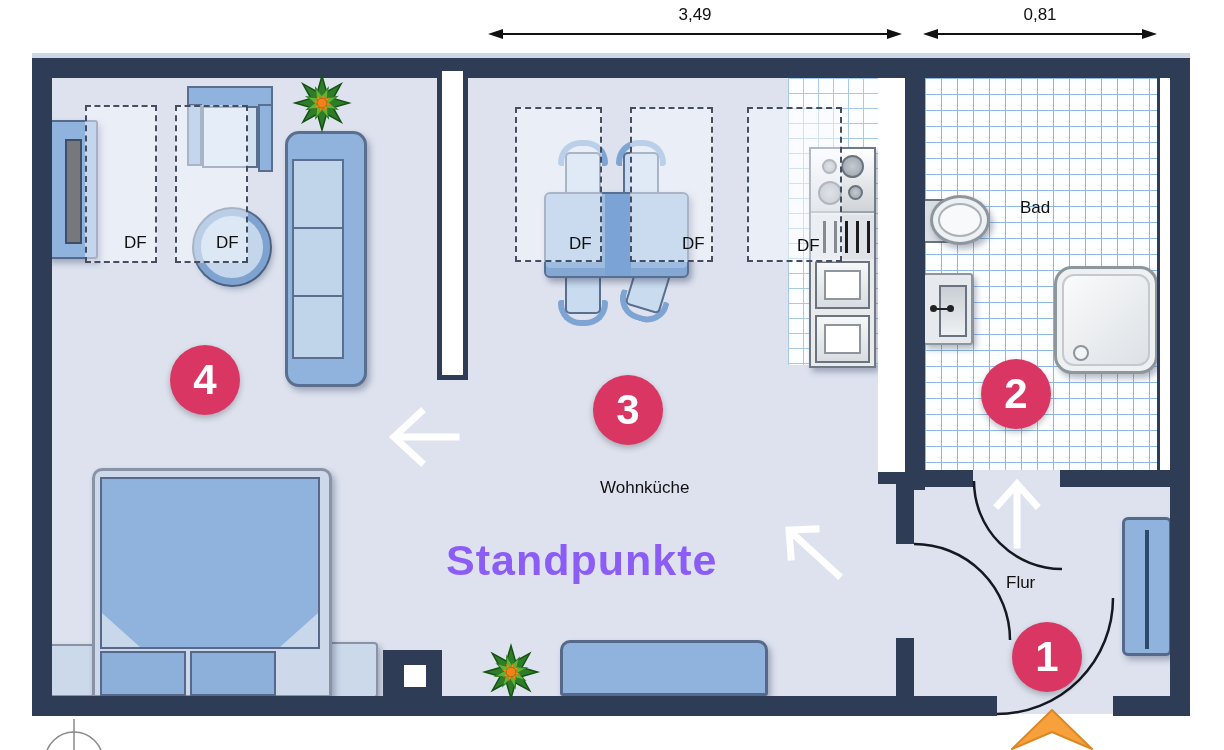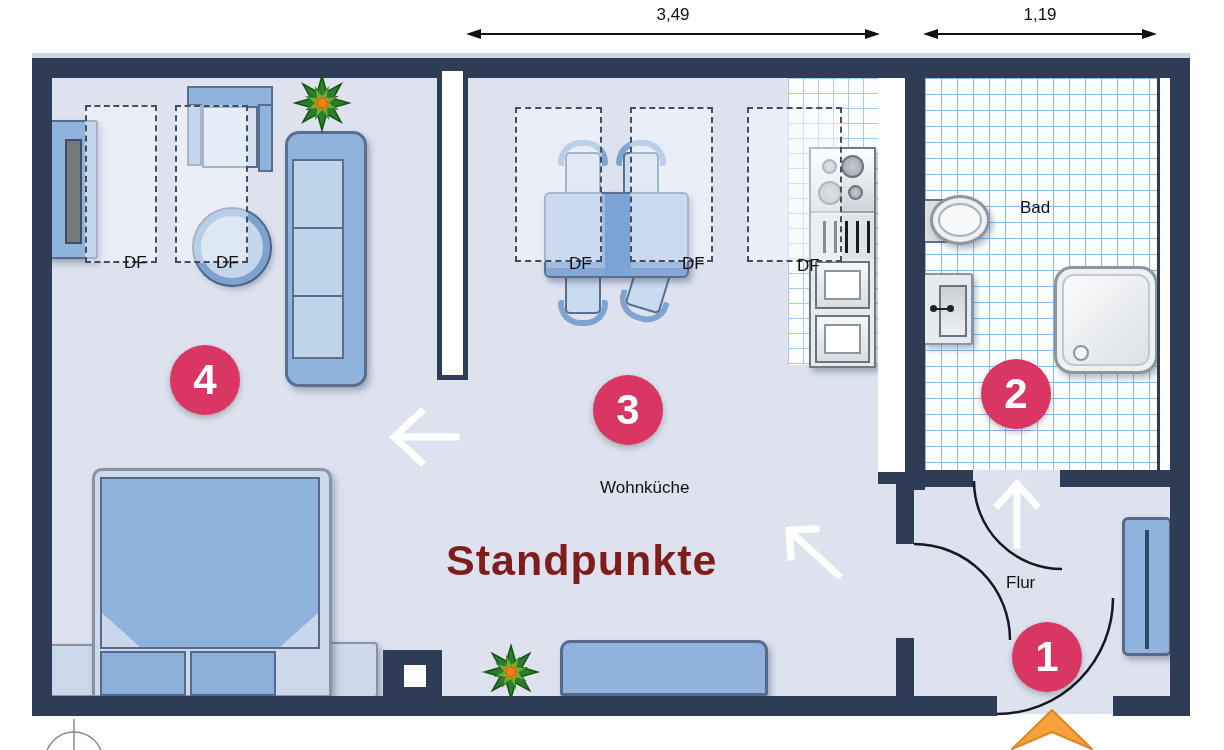--- a/index.html
+++ b/index.html
@@ -53,7 +53,7 @@
 
 <div id="stage">
 
-  <div class="dim" style="left:466px;width:414px;">
+  <div class="dim" style="left:488px;width:414px;">
     <span class="dim-label">3,49</span>
     <span class="dim-arrow left"></span>
     <span class="dim-line"></span>

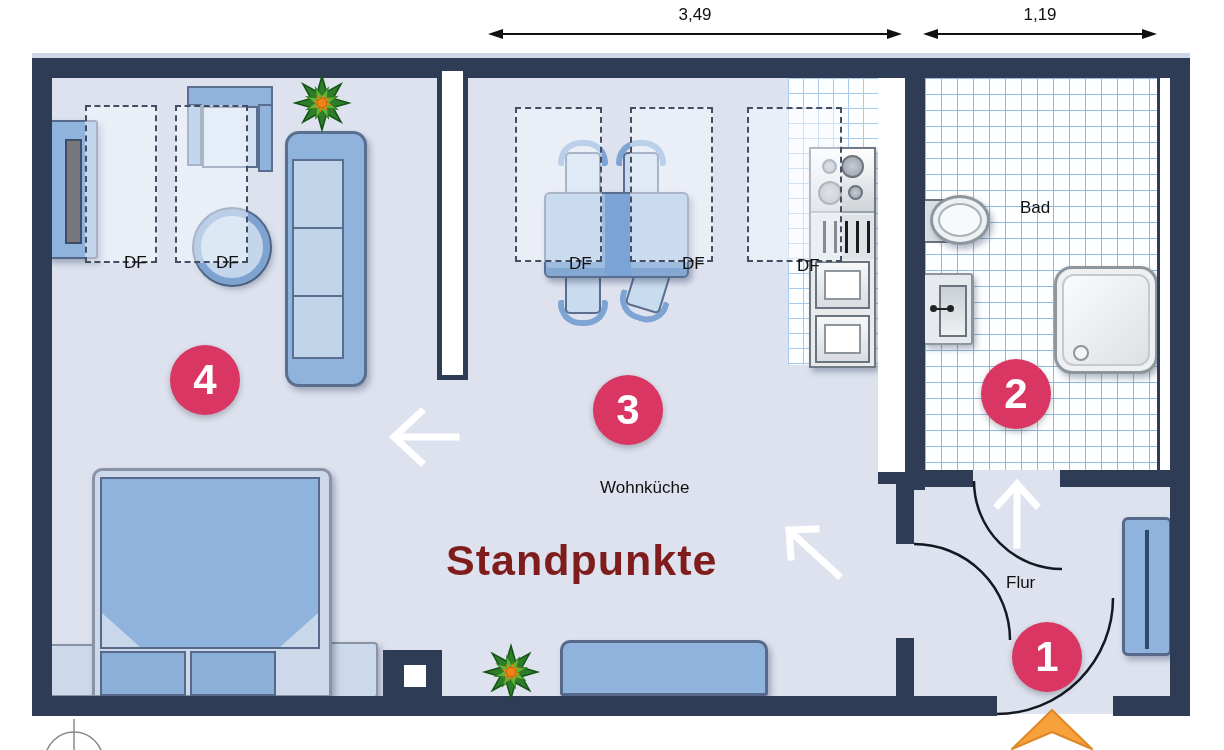--- a/index.html
+++ b/index.html
@@ -60,7 +60,7 @@
     <span class="dim-arrow right"></span>
   </div>
   <div class="dim" style="left:923px;width:234px;">
-    <span class="dim-label">1,19</span>
+    <span class="dim-label">0,81</span>
     <span class="dim-arrow left"></span>
     <span class="dim-line"></span>
     <span class="dim-arrow right"></span>

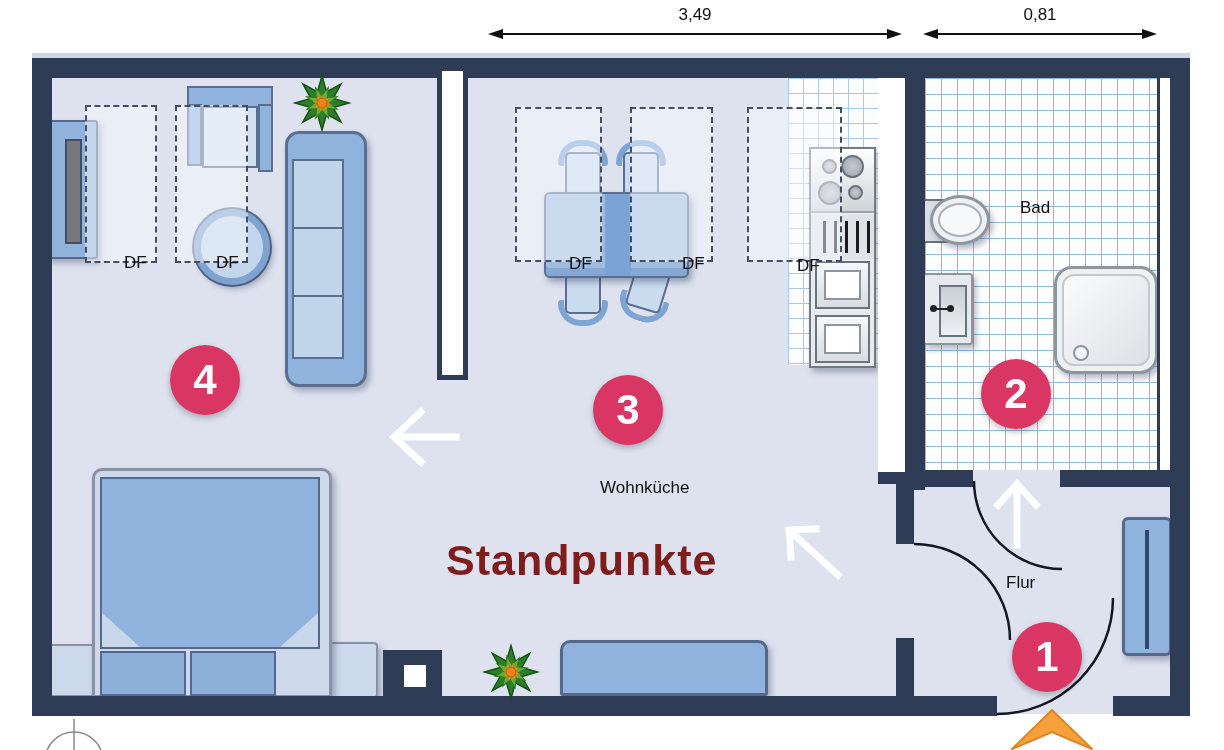--- a/index.html
+++ b/index.html
@@ -33,7 +33,7 @@
   .furn{position:absolute;z-index:10;box-sizing:border-box;box-shadow:3px 4px 6px rgba(40,55,90,.35);}
   .flat{position:absolute;box-sizing:border-box;}
   .df-rect{position:absolute;border:2px dashed #454e60;background:rgba(248,250,255,.5);z-index:30;box-sizing:border-box;}
-  .df-label{position:absolute;font-size:17px;color:#111;z-index:31;margin-top:20px;}
+  .df-label{position:absolute;font-size:17px;color:#111;z-index:31;}
   .room-label{position:absolute;font-size:17px;color:#111;z-index:36;}
 
   .chair{position:absolute;width:52px;height:60px;z-index:11;}

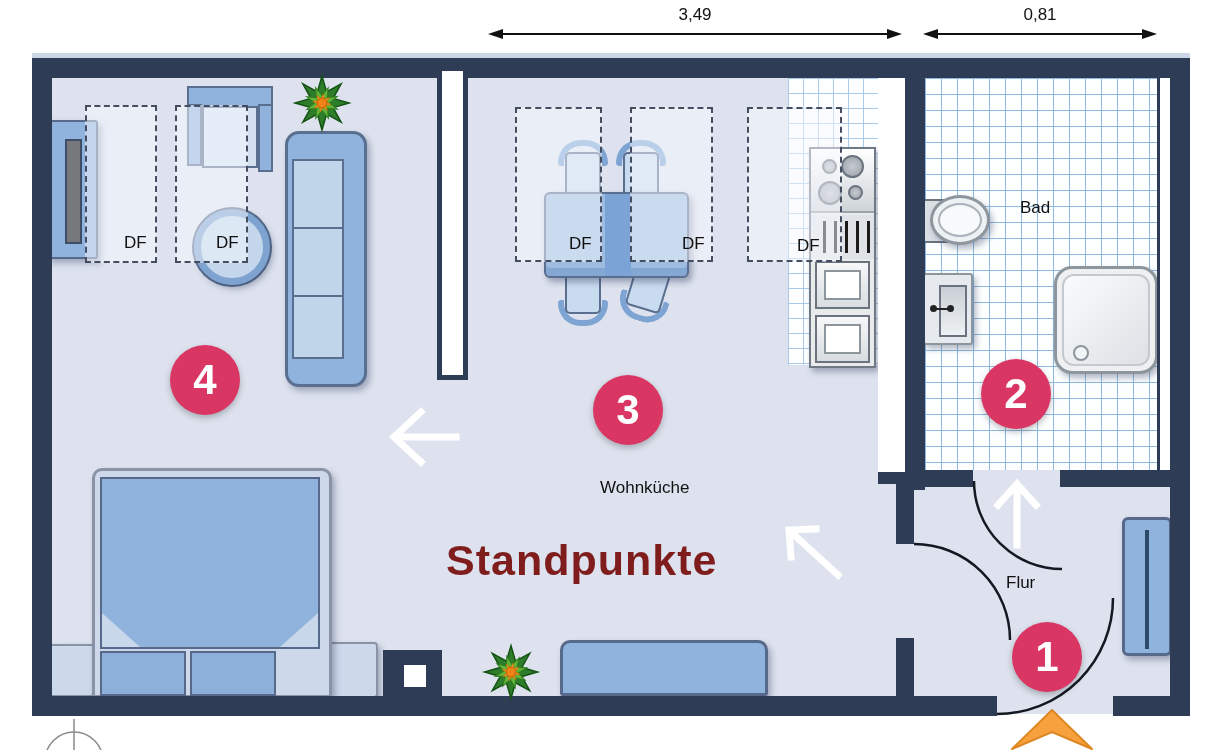--- a/index.html
+++ b/index.html
@@ -45,7 +45,7 @@
   .marker{position:absolute;width:70px;height:70px;border-radius:50%;background:#d93663;z-index:40;
           color:#fff;font-size:42px;font-weight:bold;text-align:center;line-height:70px;
           box-shadow:0 3px 6px rgba(0,0,0,.25);}
-  .title-text{position:absolute;z-index:36;font-size:43px;font-weight:bold;color:#7f1d1d;letter-spacing:1px;}
+  .title-text{position:absolute;z-index:36;font-size:43px;font-weight:bold;color:#8b5cf6;letter-spacing:1px;}
   .overlay-svg{position:absolute;left:0;top:0;z-index:35;}
 </style>
 </head>

